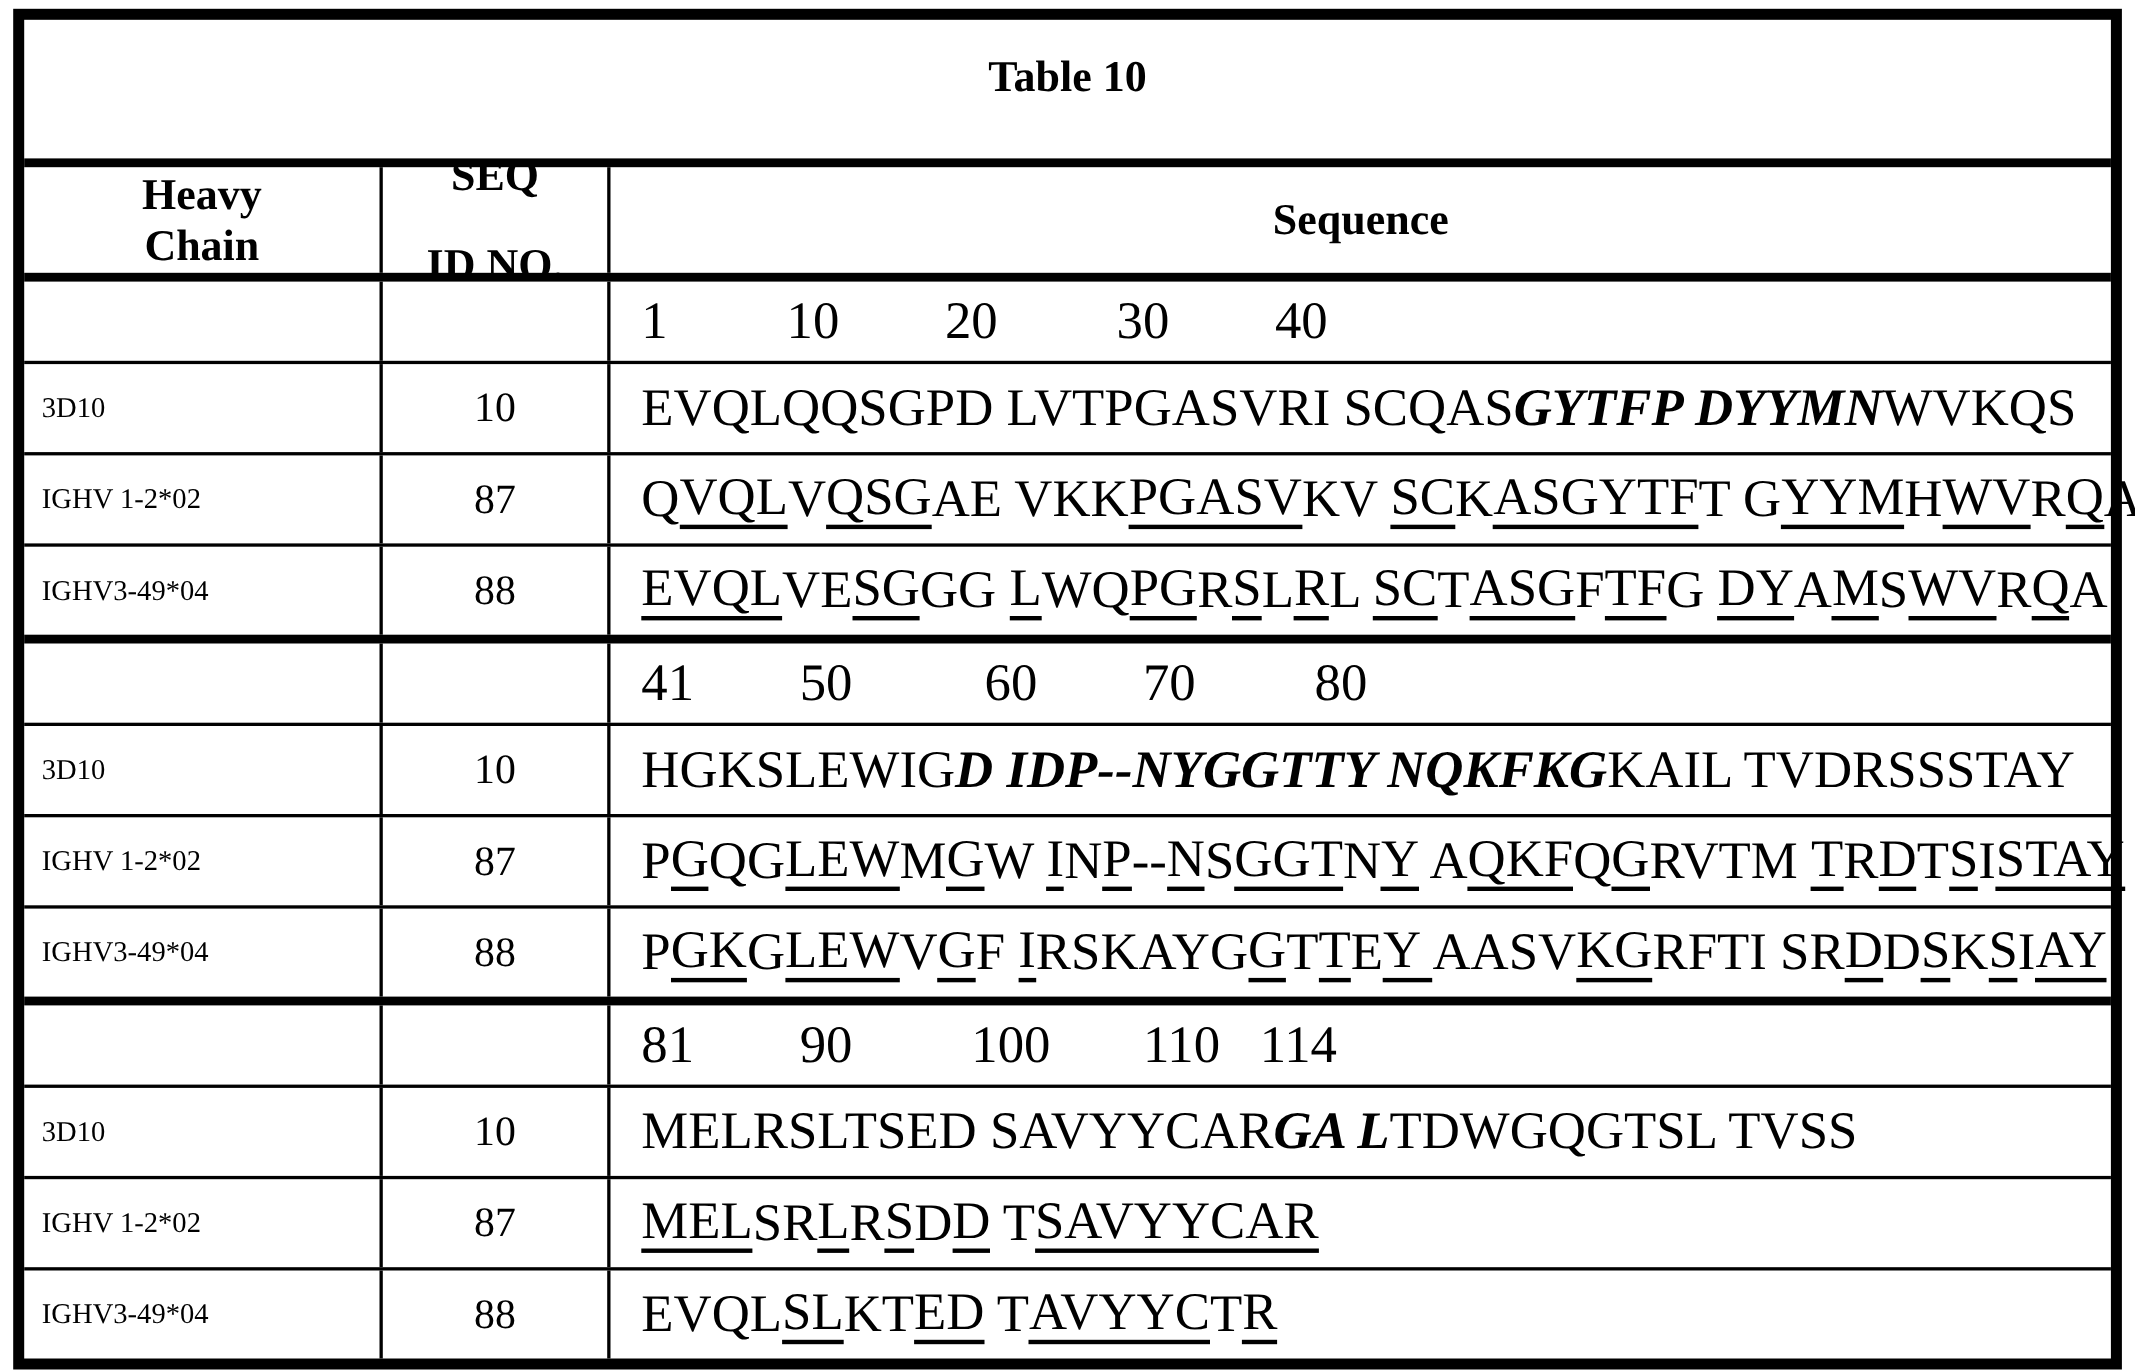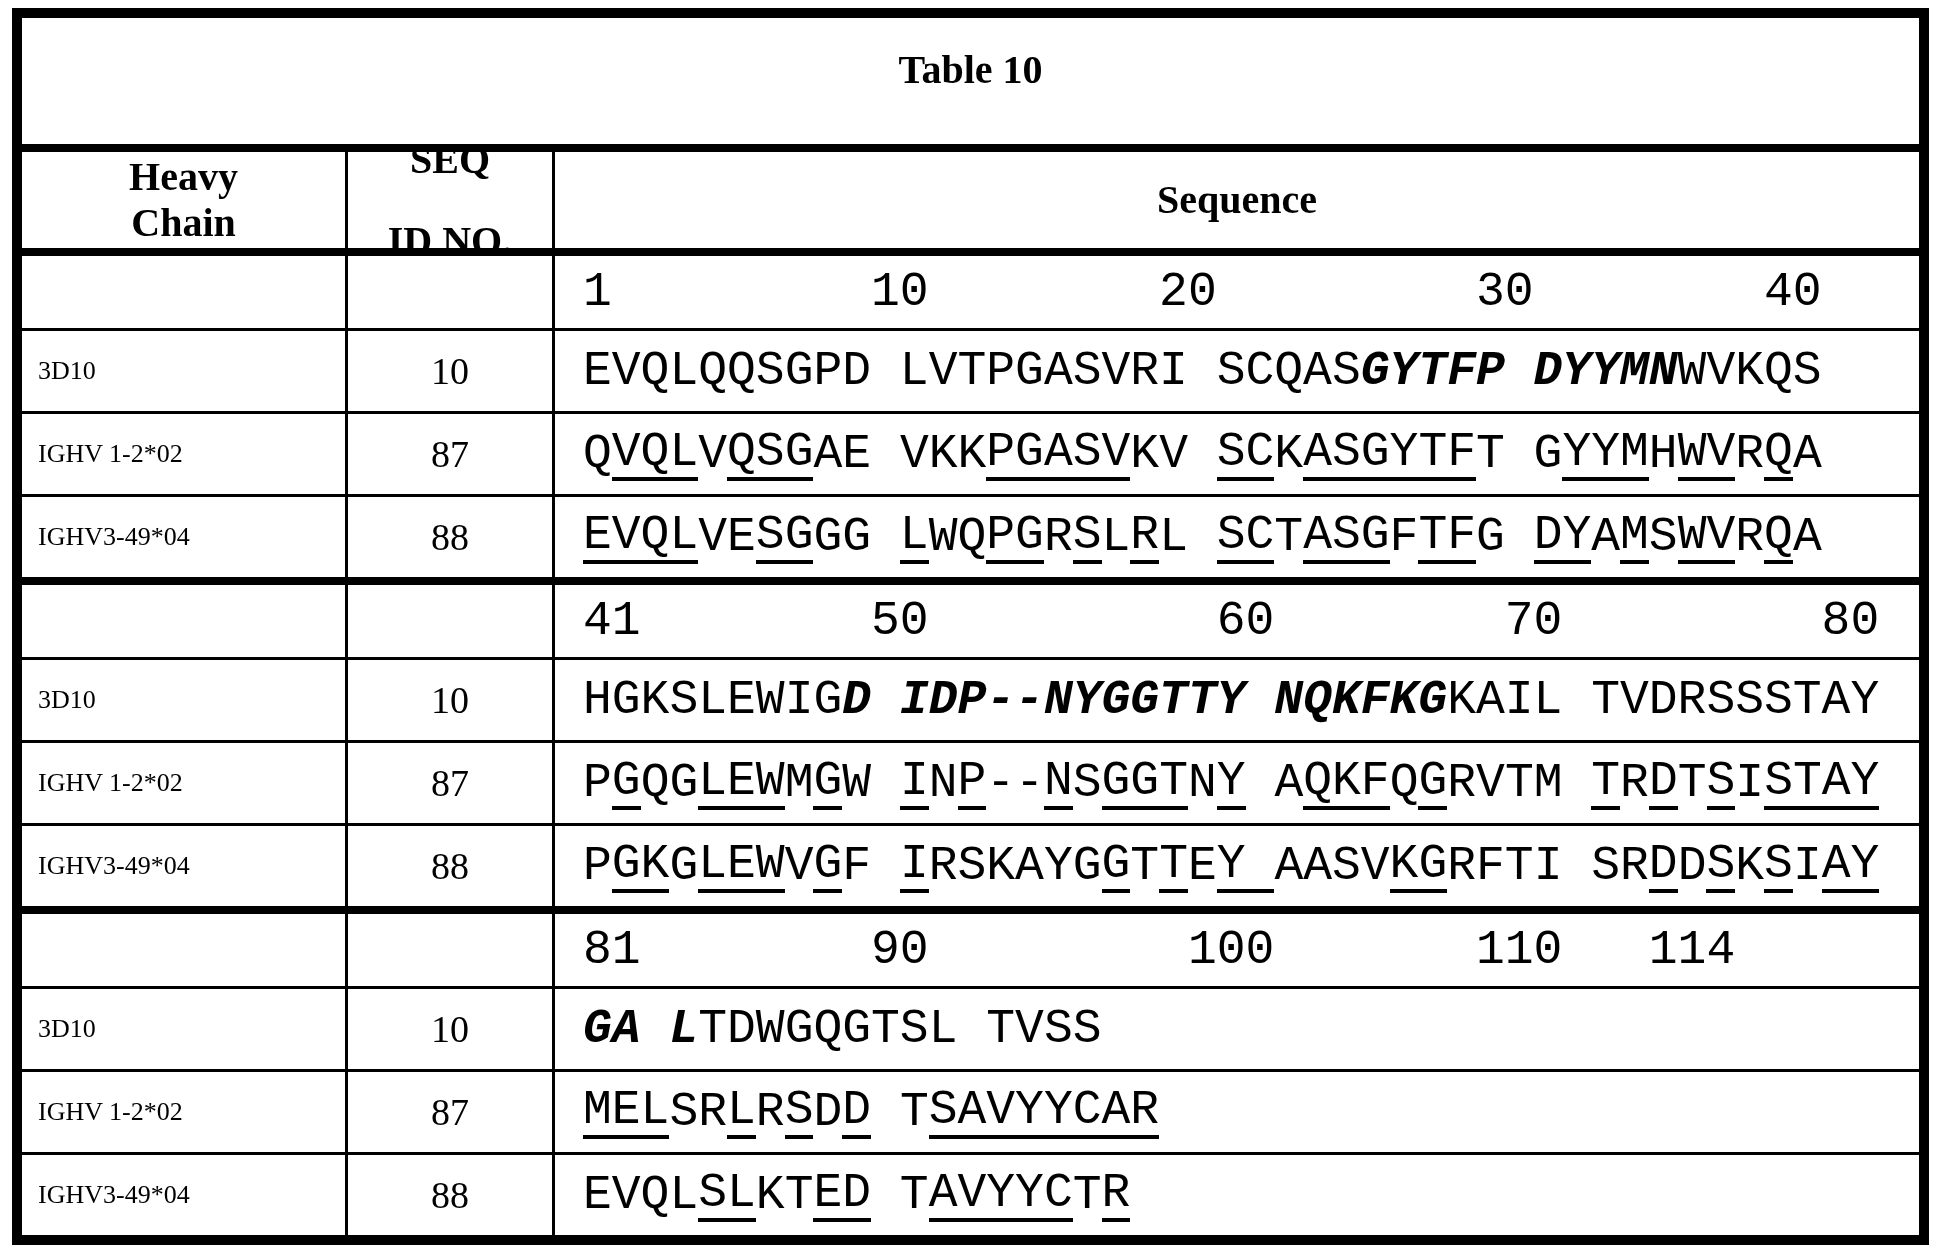--- a/index.html
+++ b/index.html
@@ -21,7 +21,7 @@
   .data-row{height:80px;}
   .chain{font-size:26px;}
   .seqid{font-size:38px;}
-  .seq{font-family:Liberation Mono, monospace;font-size:48px;white-space:pre;line-height:1;padding-left:28px;}
+  .seq{font-family:Liberation Serif, serif;font-size:48px;white-space:pre;line-height:1;padding-left:28px;}
   .seg-p{}
   .seg-b{font-weight:bold;font-style:italic;}
   .seg-u{border-bottom:4px solid #000;padding-bottom:1px;}

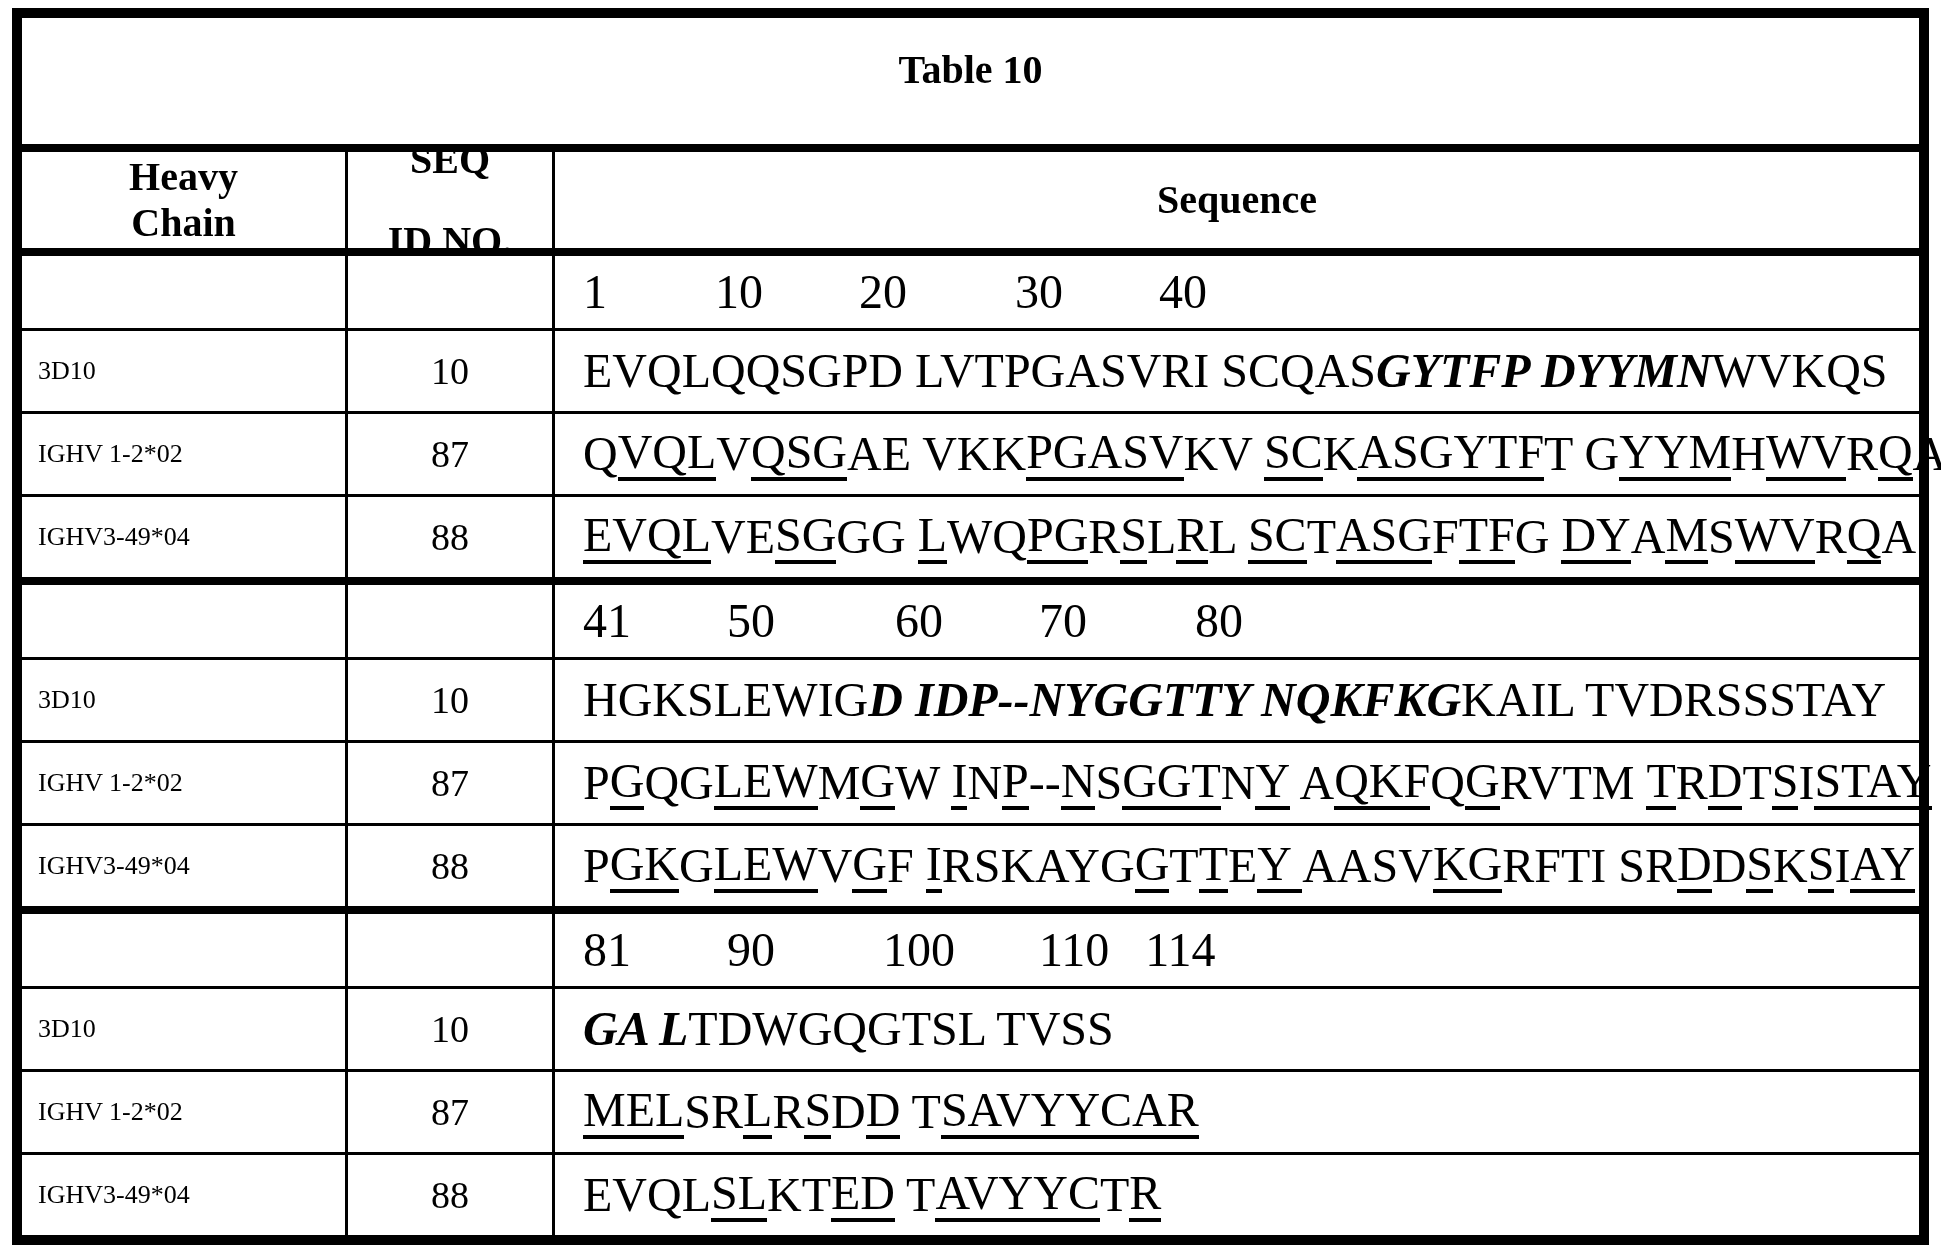--- a/index.html
+++ b/index.html
@@ -98,7 +98,7 @@
       <div class="row data-row bt-thin">
         <div class="cell c1 chain">3D10</div>
         <div class="cell c2 seqid">10</div>
-        <div class="cell c3 seq"><span class="seg-b">GA L</span><span class="seg-p">TDWGQGTSL TVSS</span></div>
+        <div class="cell c3 seq"><span class="seg-p">MELRSLTSED SAVYYCAR</span><span class="seg-b">GA L</span><span class="seg-p">TDWGQGTSL TVSS</span></div>
       </div>
       <div class="row data-row bt-thin">
         <div class="cell c1 chain">IGHV 1-2*02</div>

